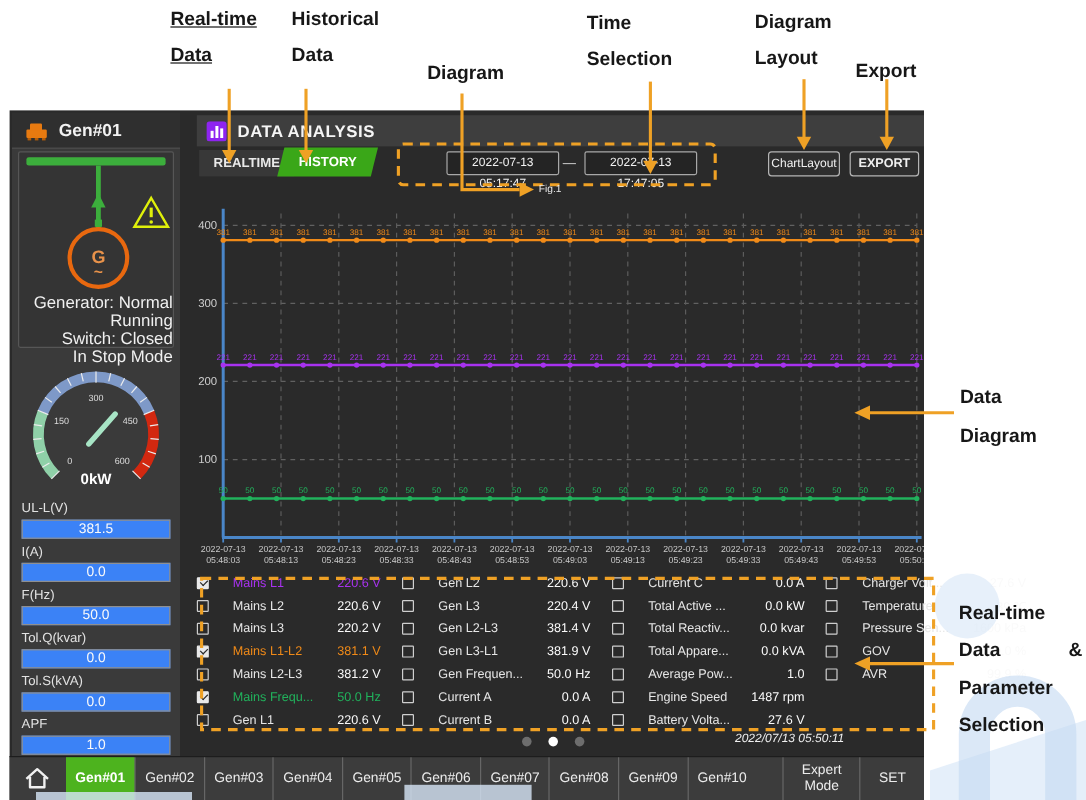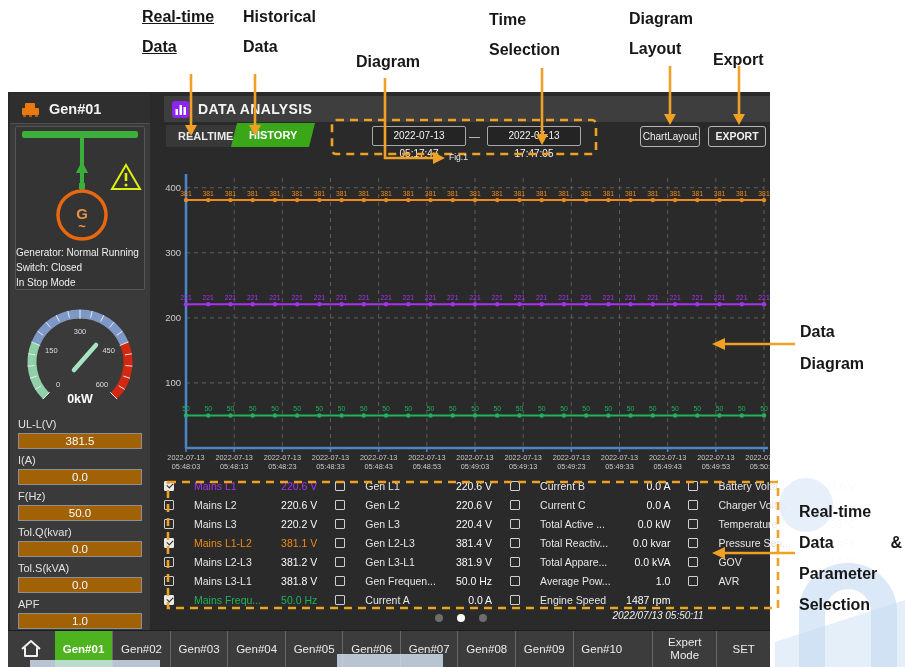--- a/index.html
+++ b/index.html
@@ -32,8 +32,8 @@
   .sb-head .ttl { color:#f2f2f2; font-size:14.5px; font-weight:700; }
   .sb-panel { position:absolute; left:5px; top:32px; width:130px; height:164px; background:#343434;
               border:1px solid #565656; border-radius:2px; }
-  .sb-status { position:absolute; left:0; top:118px; width:100%; text-align:left;
-               color:#f0f0f0; font-size:10px; line-height:15px; }
+  .sb-status { position:absolute; left:0; top:118px; width:100%; text-align:right;
+               color:#f0f0f0; font-size:14px; line-height:15px; }
   .gauge-svg { position:absolute; left:5px; top:206px; width:130px; height:112px; }
   .sb-fields { position:absolute; left:8px; top:324px; width:124px; }
   .field { margin-bottom:5px; }

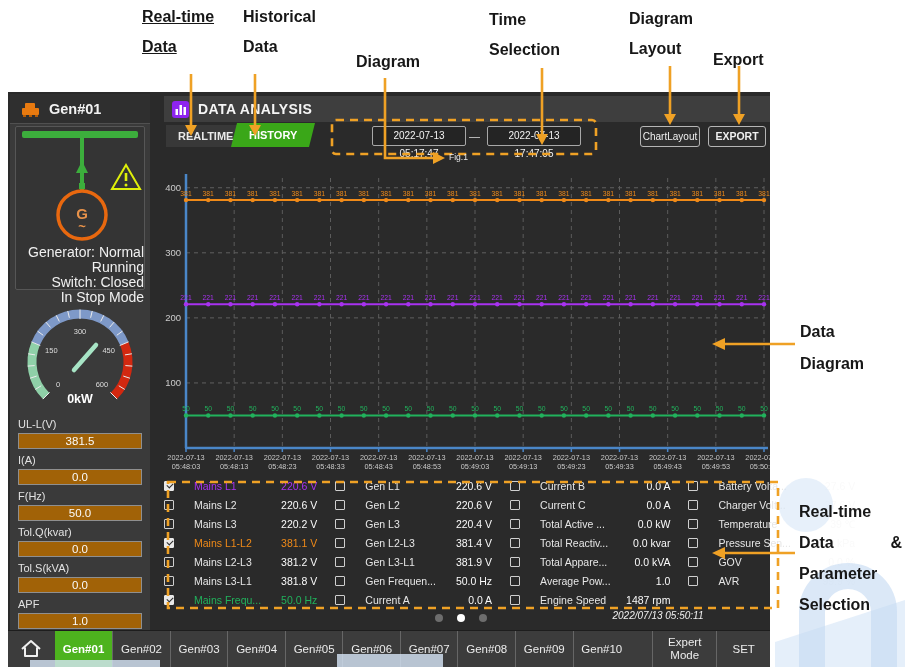--- a/index.html
+++ b/index.html
@@ -38,7 +38,7 @@
   .sb-fields { position:absolute; left:8px; top:324px; width:124px; }
   .field { margin-bottom:5px; }
   .flabel { color:#e2e2e2; font-size:11px; height:13px; }
-  .fbox { margin-top:2px; height:16px; background:#a16207; border:1px solid #8f8f8f;
+  .fbox { margin-top:2px; height:16px; background:#3b82f6; border:1px solid #8f8f8f;
           color:#fafafa; font-size:11.5px; text-align:center; line-height:15px; }
 
   

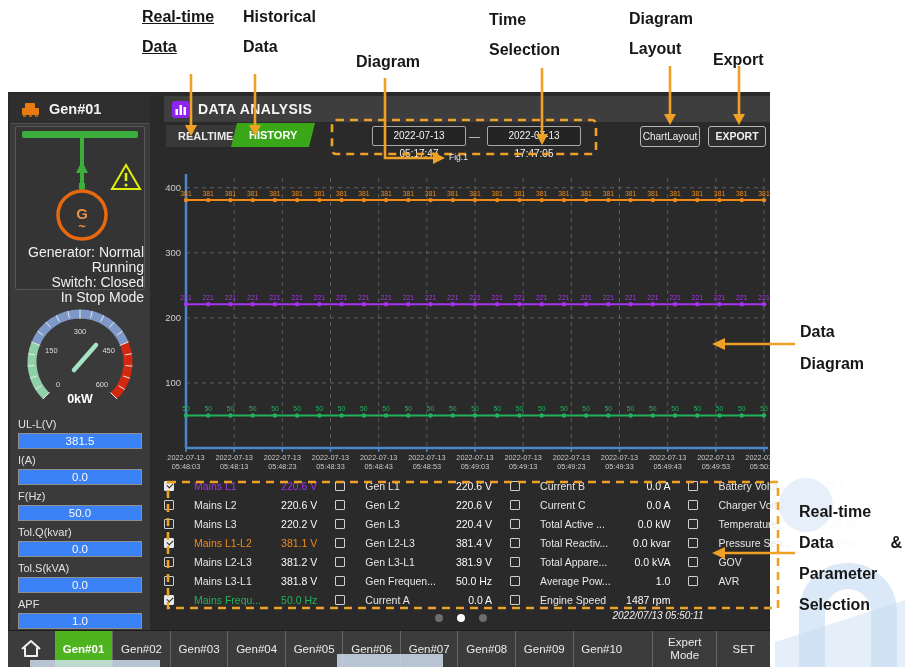--- a/index.html
+++ b/index.html
@@ -524,11 +524,6 @@
             <span class="pv">381.2 V</span>
           </label>
           <label class="cell">
-            <span class="cb"></span>
-            <span class="pl">Mains L3-L1</span>
-            <span class="pv">381.8 V</span>
-          </label>
-          <label class="cell">
             <span class="cb checked"></span>
             <span class="pl" style="color: rgb(33, 178, 92);">Mains Frequ...</span>
             <span class="pv" style="color: rgb(33, 178, 92);">50.0 Hz</span>

